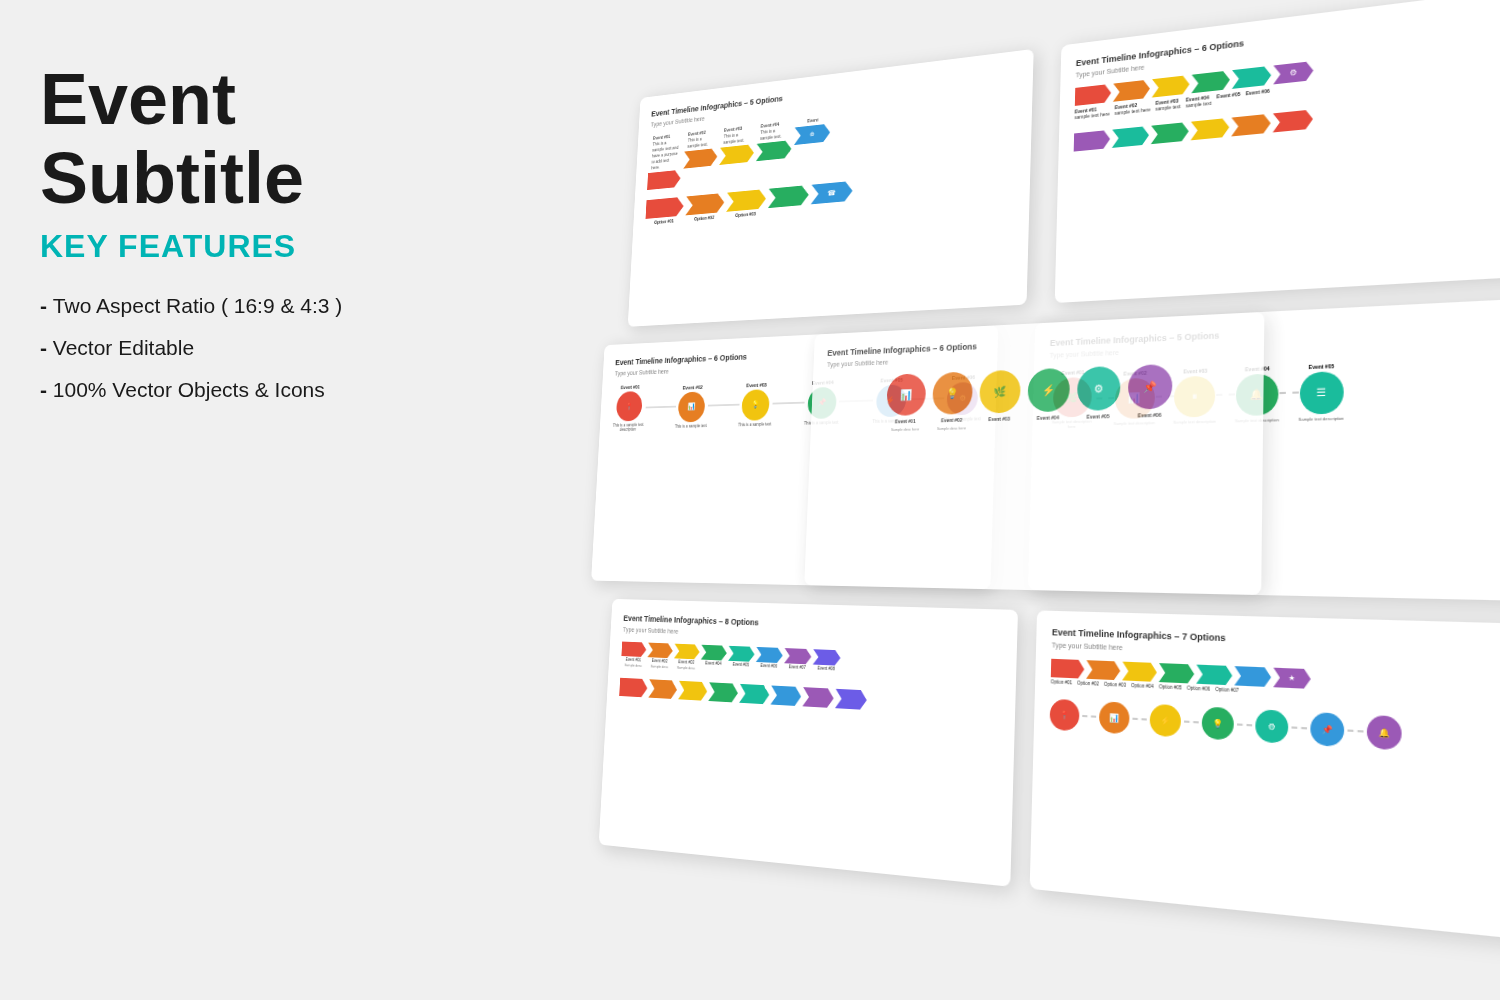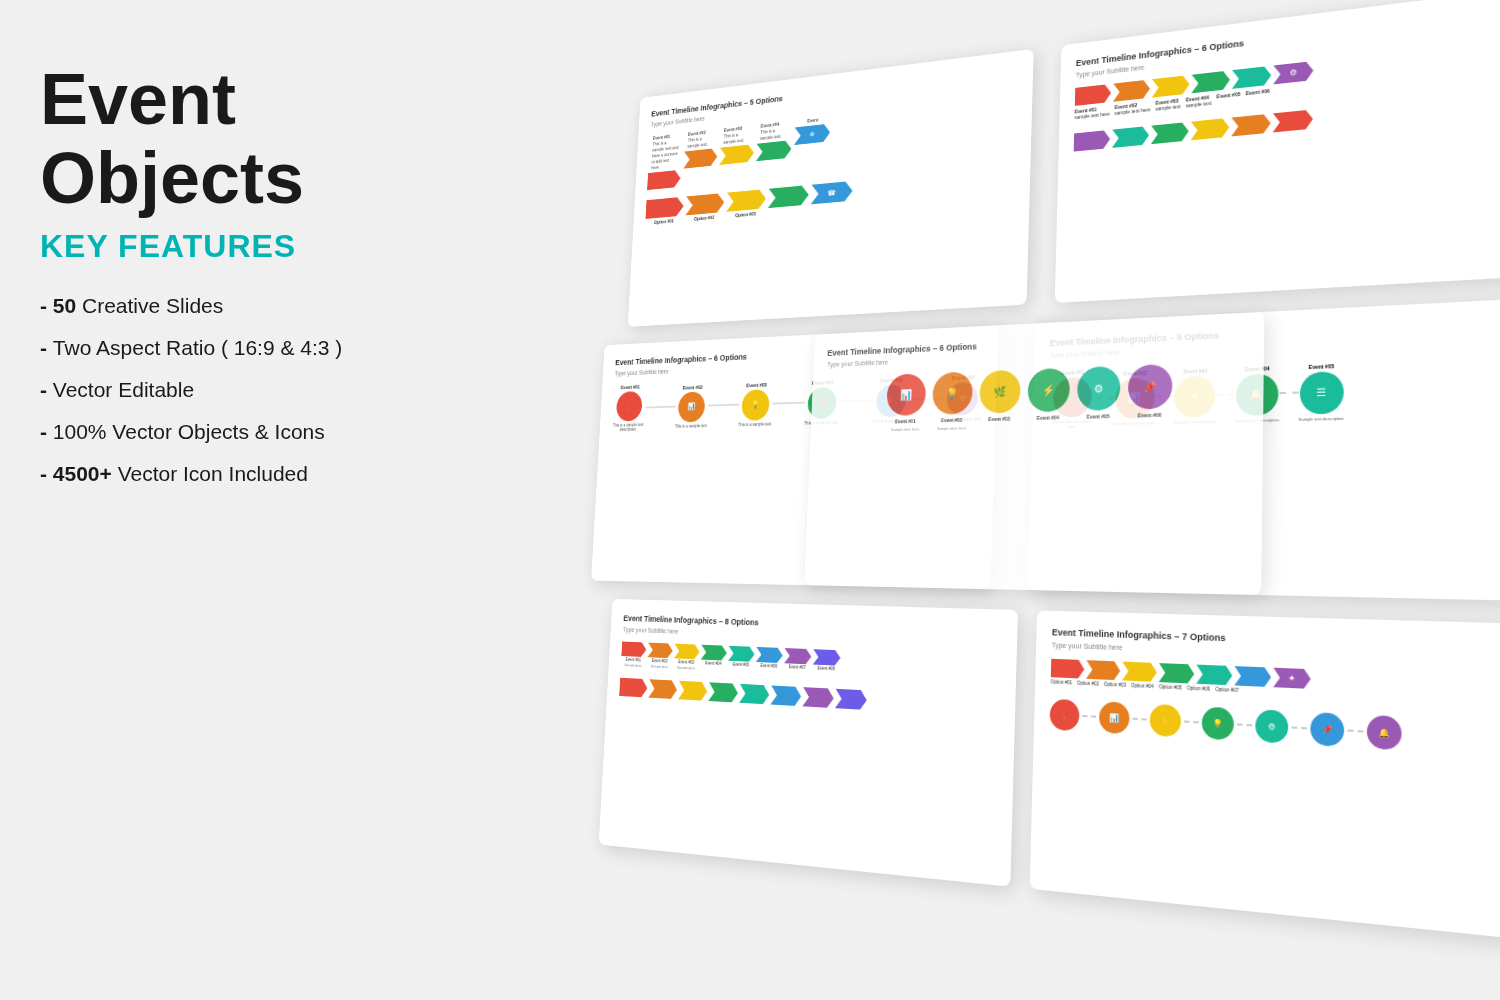--- a/index.html
+++ b/index.html
@@ -214,7 +214,7 @@
 <body>
 
 <div class="left-panel">
-  <h1 class="main-title">Event Objects</h1>
+  <h1 class="main-title">Event Subtitle</h1>
 
   <h2 class="key-features-title">KEY FEATURES</h2>
 

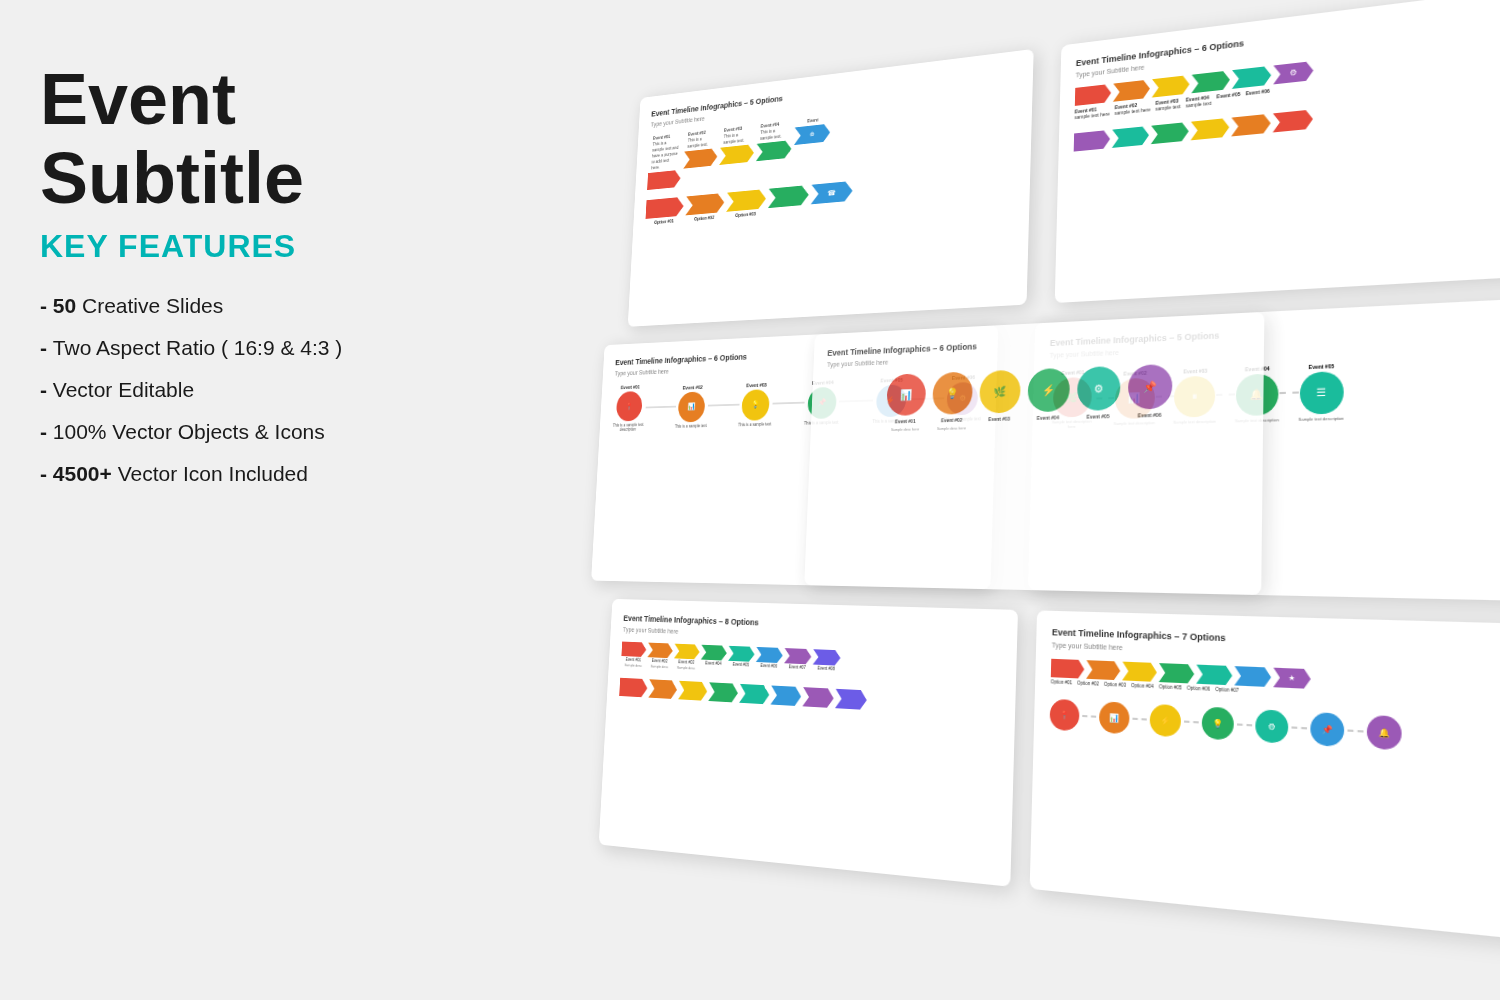--- a/index.html
+++ b/index.html
@@ -219,7 +219,6 @@
   <h2 class="key-features-title">KEY FEATURES</h2>
 
   <ul class="features-list">
-    <li><strong>50</strong> Creative Slides</li>
     <li>Two Aspect Ratio ( 16:9 &amp; 4:3 )</li>
     <li>Vector Editable</li>
     <li>100% Vector Objects &amp; Icons</li>

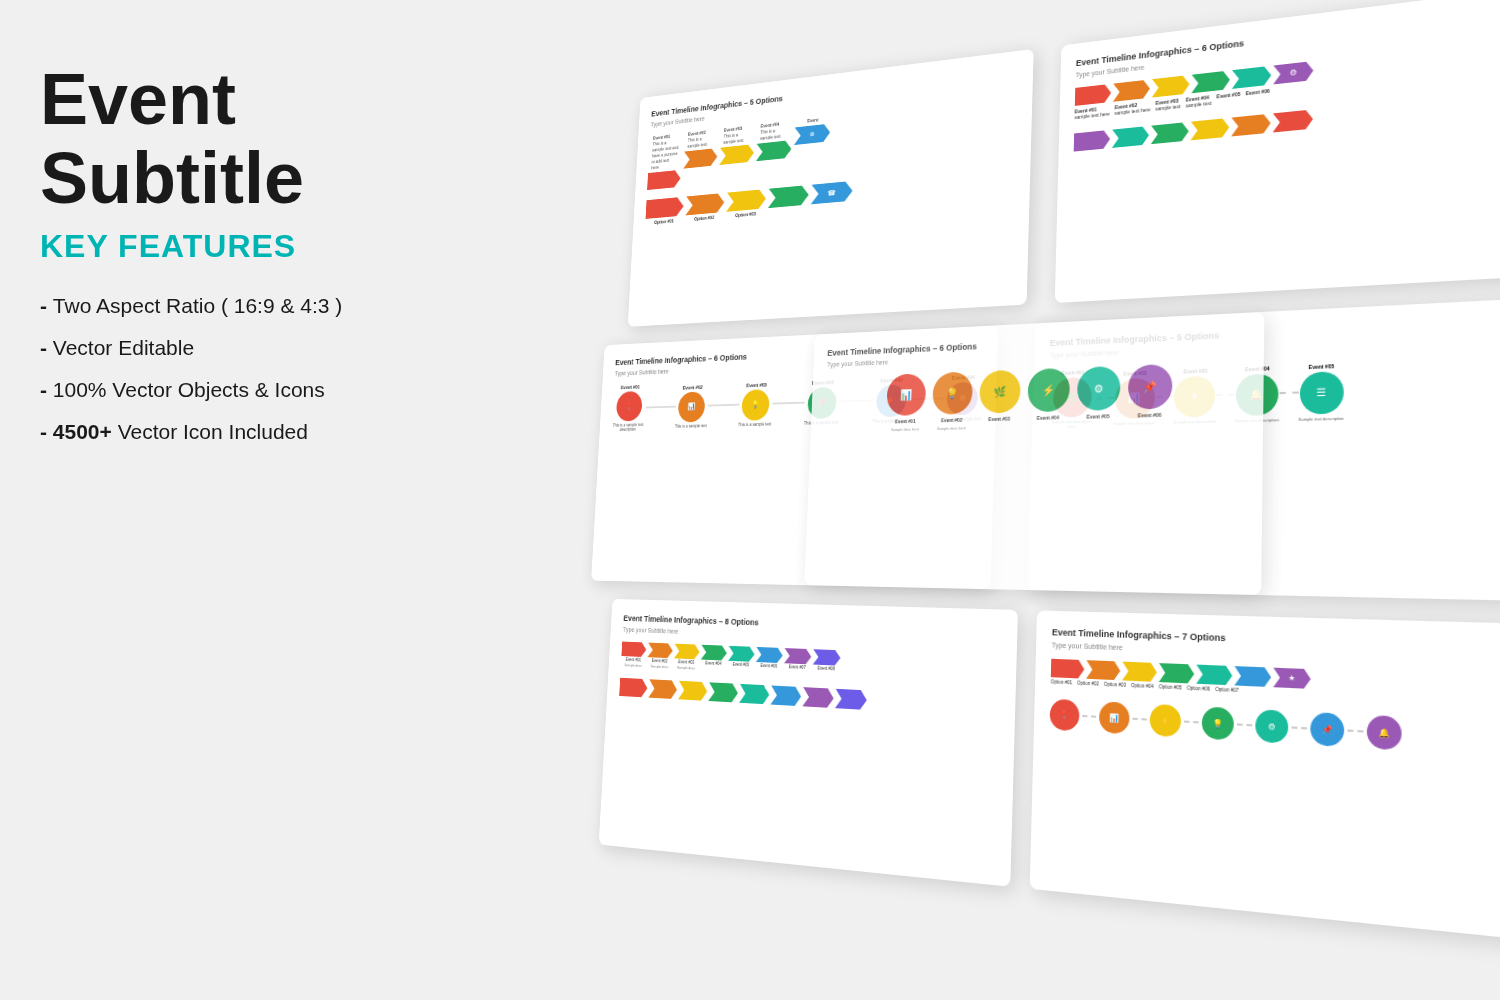--- a/index.html
+++ b/index.html
@@ -222,7 +222,6 @@
     <li>Two Aspect Ratio ( 16:9 &amp; 4:3 )</li>
     <li>Vector Editable</li>
     <li>100% Vector Objects &amp; Icons</li>
-    <li><strong>4500+</strong> Vector Icon Included</li>
   </ul>
 </div>
 

